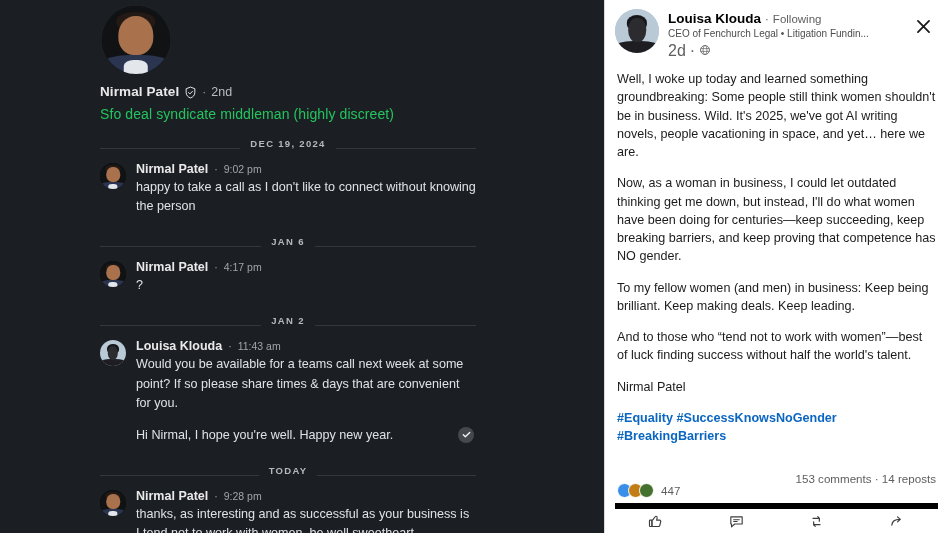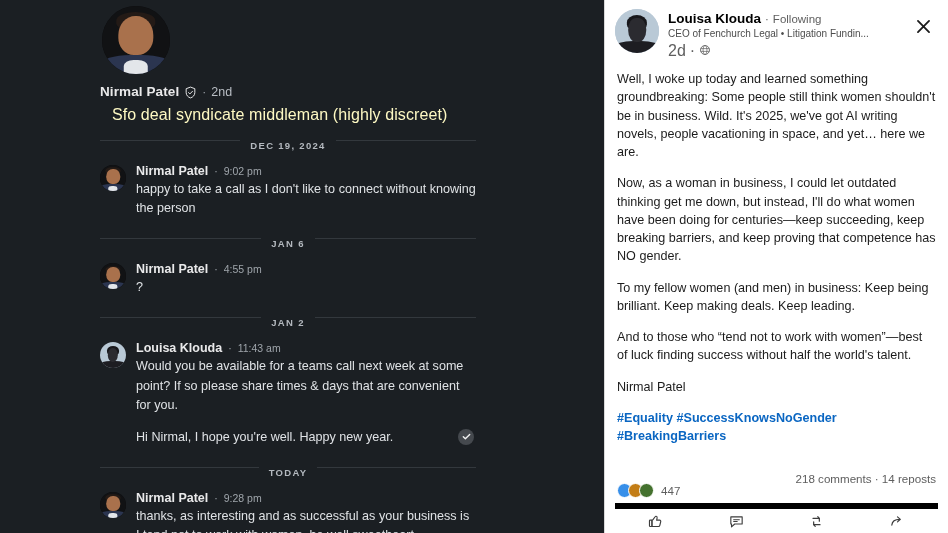--- a/index.html
+++ b/index.html
@@ -39,7 +39,7 @@
   }
   .dot-sep { color:#9aa0a6; font-size:12px; }
   .degree { color:#b9bec4; font-size:12.5px; }
-  .head-sub { color:#fef9c3; font-size:16px; margin-top:7px; margin-left:16px; letter-spacing:.1px; }
+  .head-sub { color:#22c55e; font-size:14px; margin-top:7px; margin-left:4px; letter-spacing:.1px; }
 
   .date-sep {
     display:flex; align-items:flex-start; gap:10px;

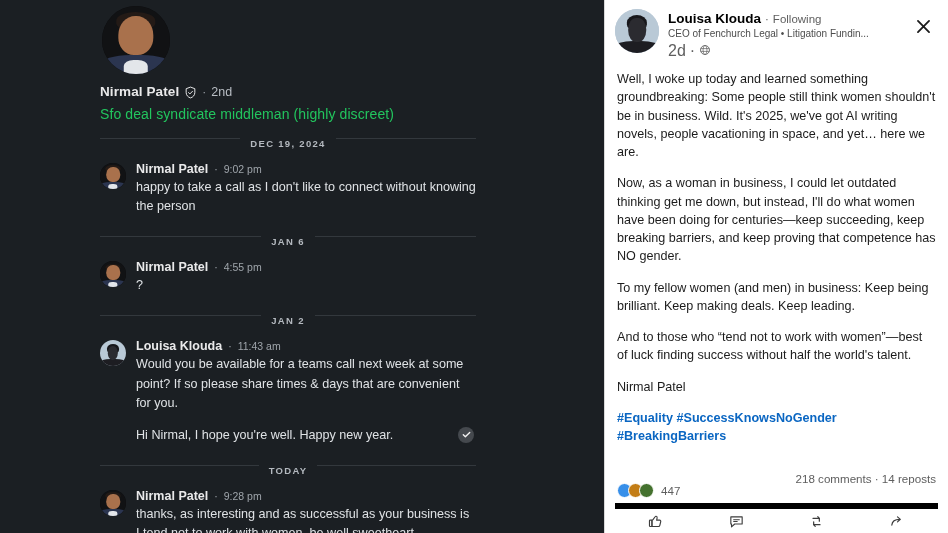--- a/index.html
+++ b/index.html
@@ -42,7 +42,7 @@
   .head-sub { color:#22c55e; font-size:14px; margin-top:7px; margin-left:4px; letter-spacing:.1px; }
 
   .date-sep {
-    display:flex; align-items:flex-start; gap:10px;
+    display:flex; align-items:flex-end; gap:10px;
     margin:16px 4px 2px 4px;
   }
   .date-sep .ln { flex:1; height:1px; background:#33383d; }

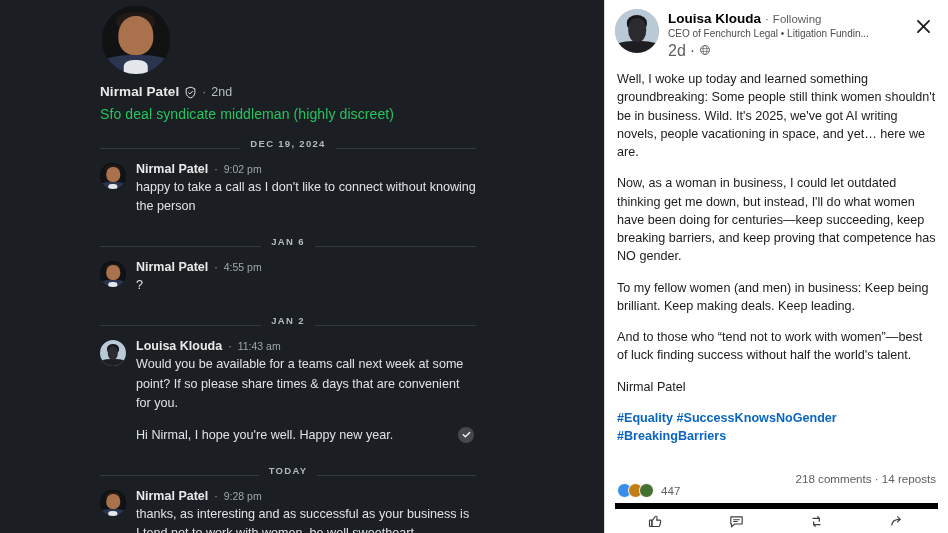--- a/index.html
+++ b/index.html
@@ -231,7 +231,7 @@
             <div class="msg-meta">
               <span class="msg-author">Nirmal Patel</span>
               <span class="msg-time">·</span>
-              <span class="msg-time">4:55 pm</span>
+              <span class="msg-time">4:17 pm</span>
             </div>
             <div class="msg-text">
                 <p>?</p>

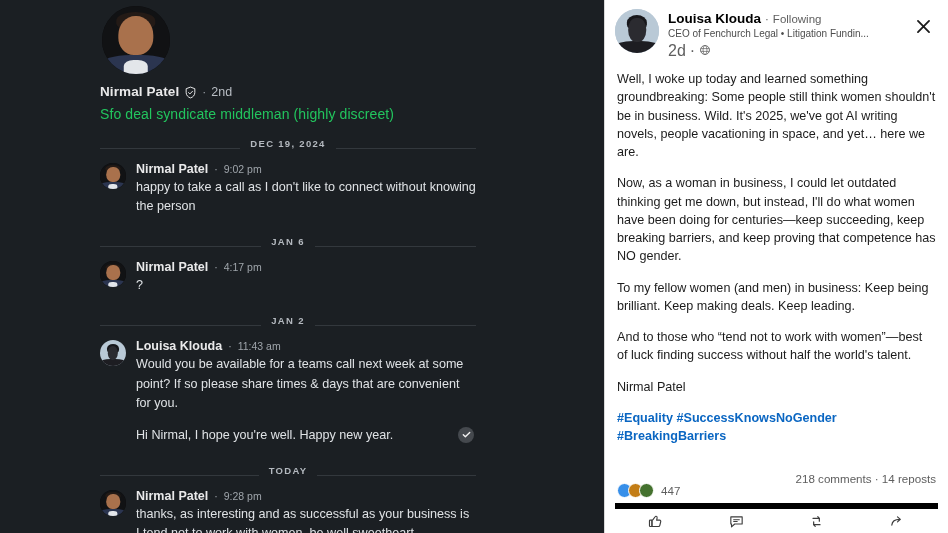--- a/index.html
+++ b/index.html
@@ -358,7 +358,7 @@
         </div>
         <span class="react-count">447</span>
       </div>
-      <div class="social-right">218 comments · 14 reposts</div>
+      <div class="social-right">153 comments · 14 reposts</div>
     </div>
 
     <div class="action-bar">

